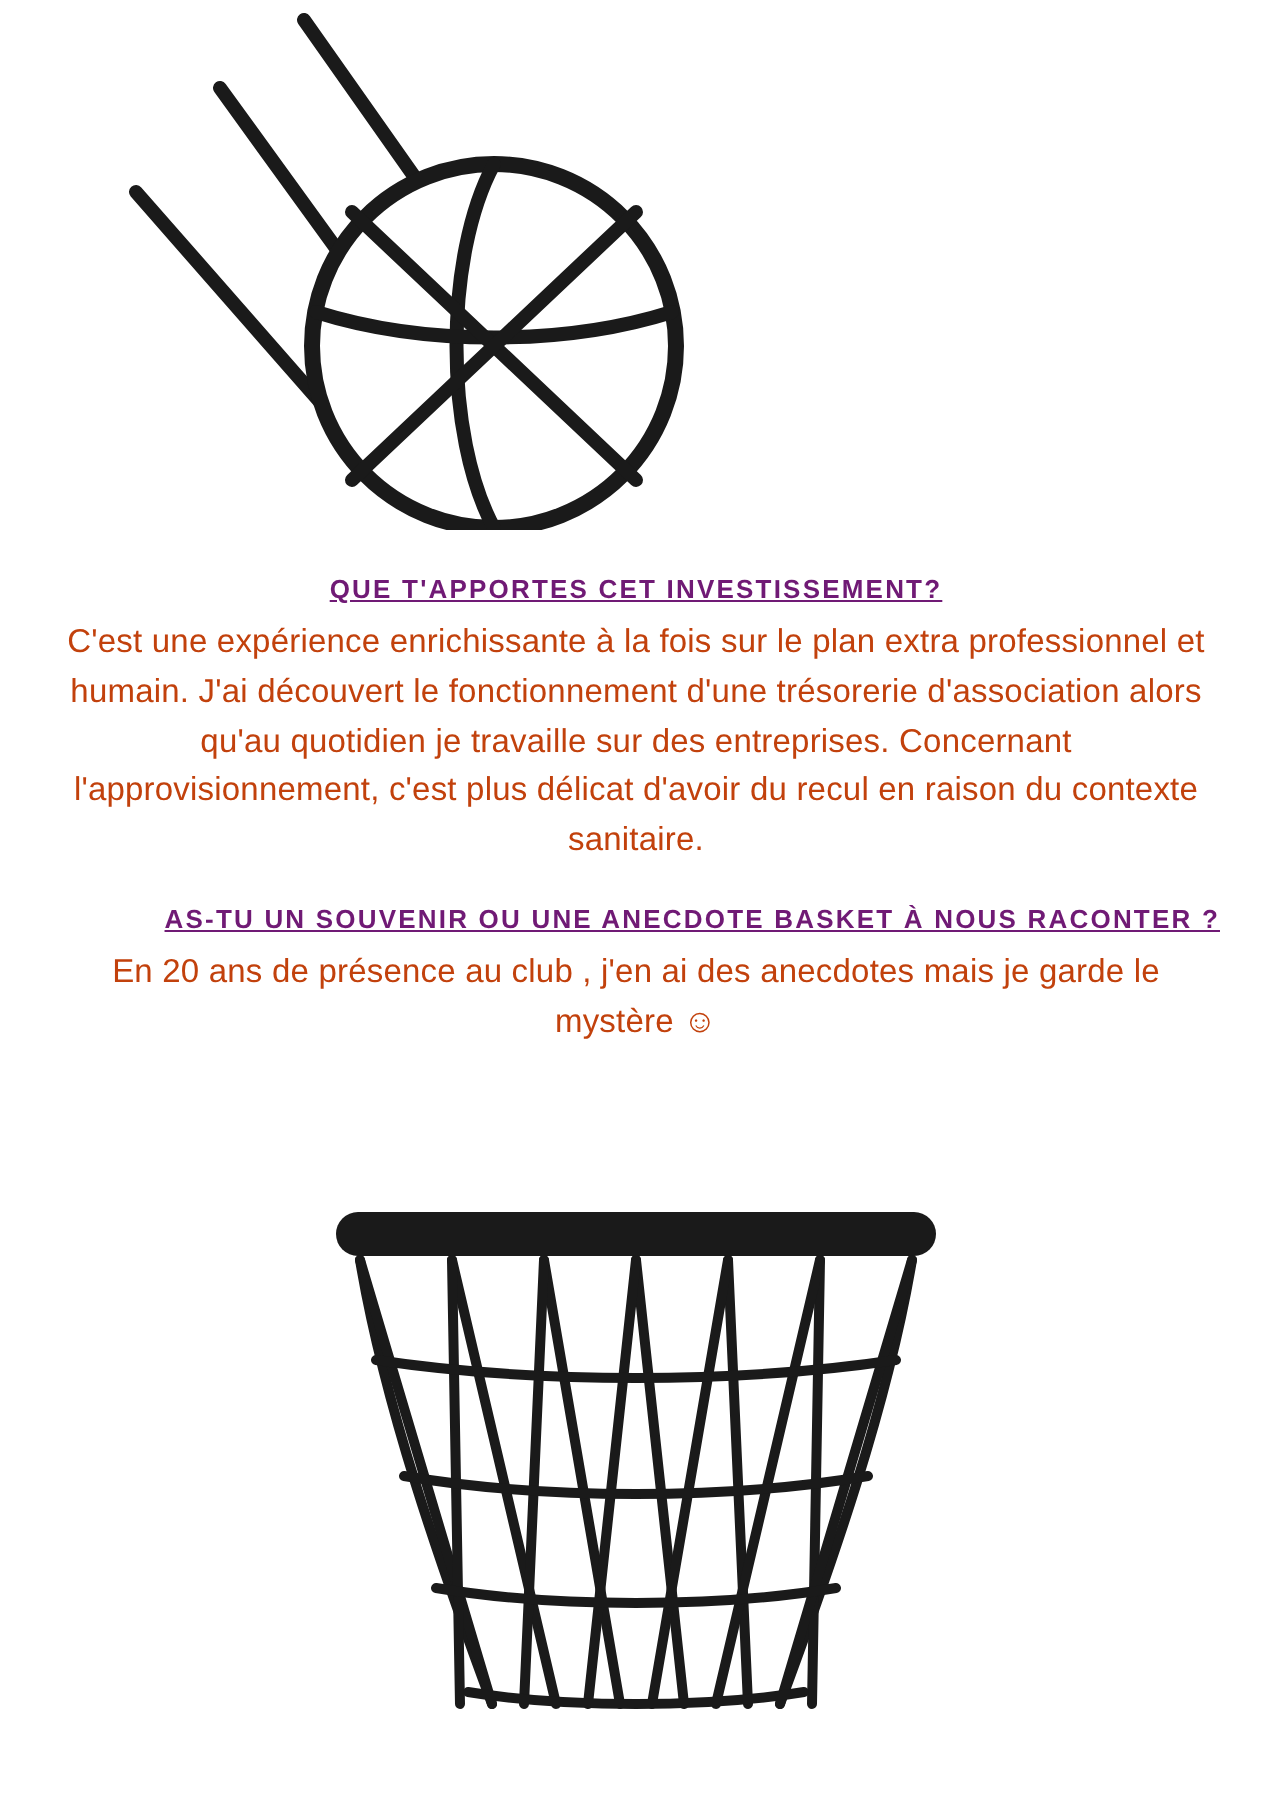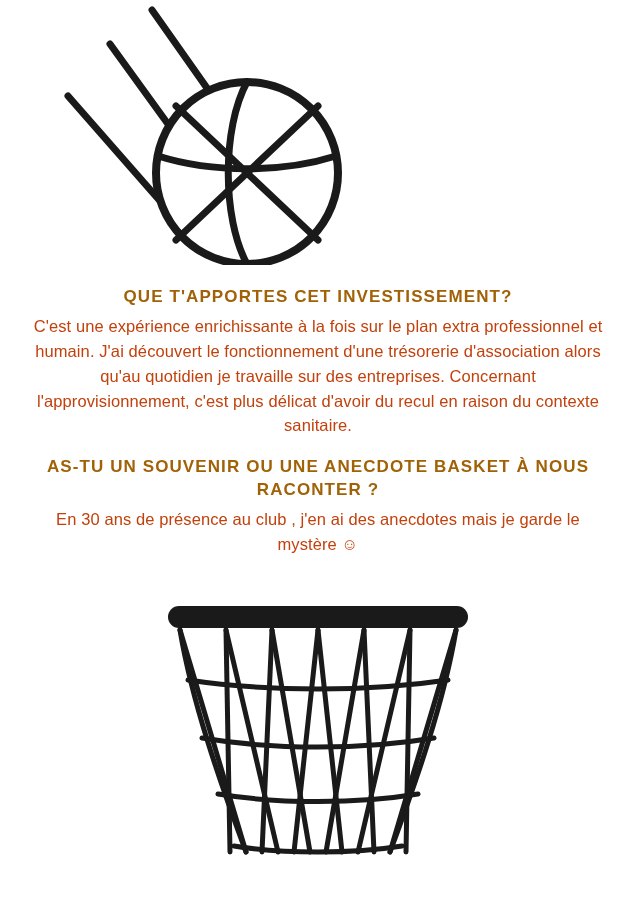--- a/index.html
+++ b/index.html
@@ -47,13 +47,14 @@
     margin-bottom: 18px;
   }
   .question {
-    color: #a16207;
-    font-size: 17px;
+    color: #701a75;
+    font-size: 13px;
     font-weight: bold;
     letter-spacing: 1.1px;
     line-height: 1.32;
     margin: 0 0 6px 0;
     text-transform: uppercase;
+    text-decoration: underline;
   }
   .answer {
     color: #c2410c;

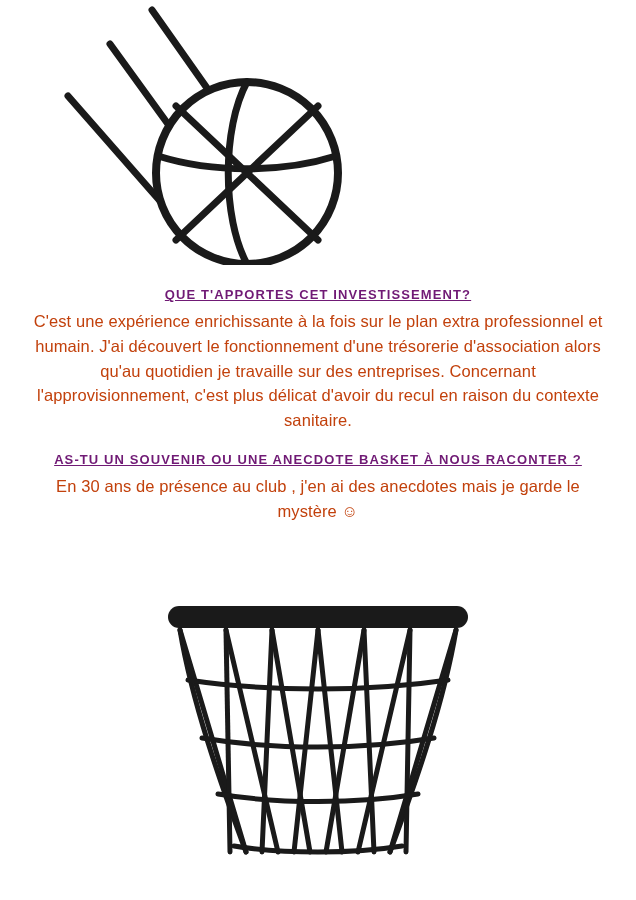--- a/index.html
+++ b/index.html
@@ -66,6 +66,7 @@
   }
   .qa-block.second .question {
     margin-top: 10px;
+    text-align: right;
   }
 
   

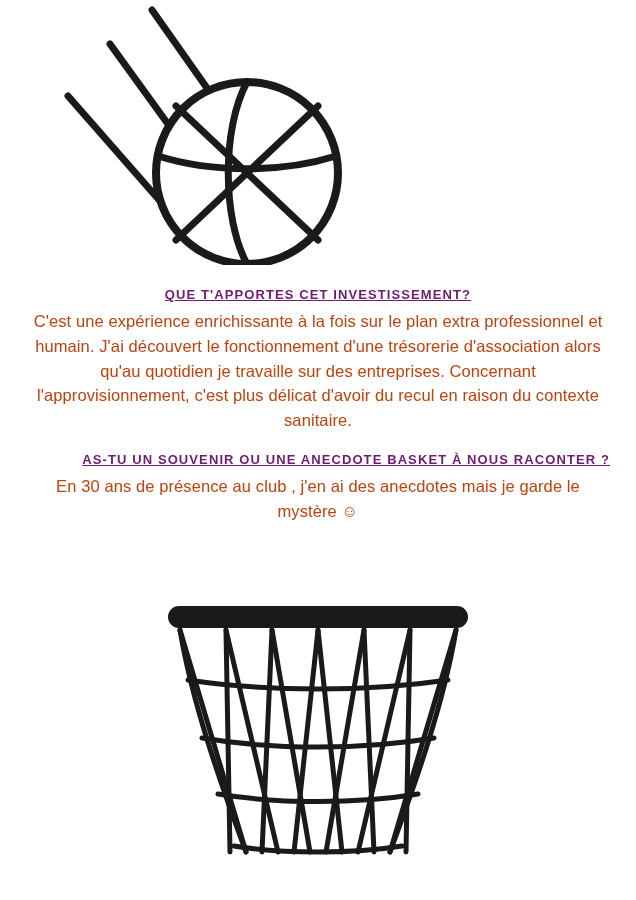--- a/index.html
+++ b/index.html
@@ -120,7 +120,7 @@
 
     <div class="qa-block second">
       <p class="question">AS-TU UN SOUVENIR OU UNE ANECDOTE BASKET À NOUS RACONTER ?</p>
-      <p class="answer">En 30 ans de présence au club , j'en ai des anecdotes mais je garde le mystère ☺</p>
+      <p class="answer">En 20 ans de présence au club , j'en ai des anecdotes mais je garde le mystère ☺</p>
     </div>
 
   </div>

